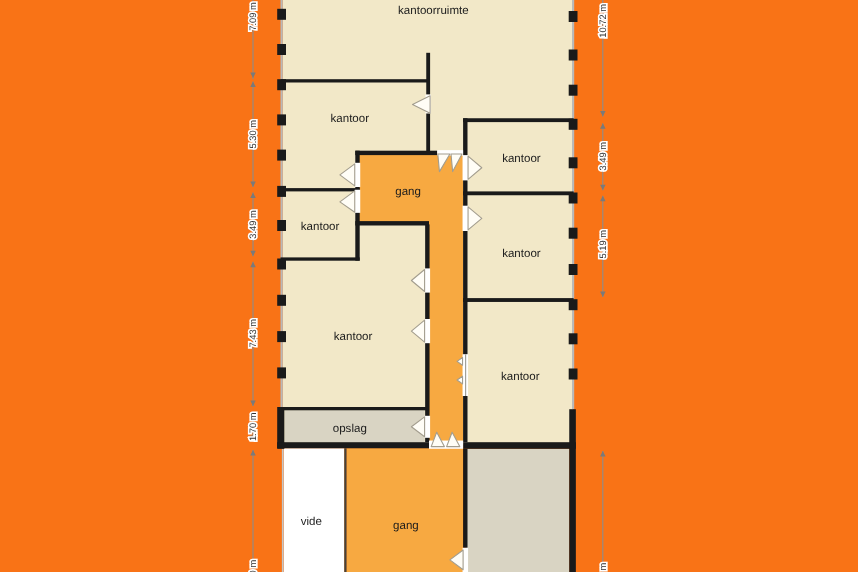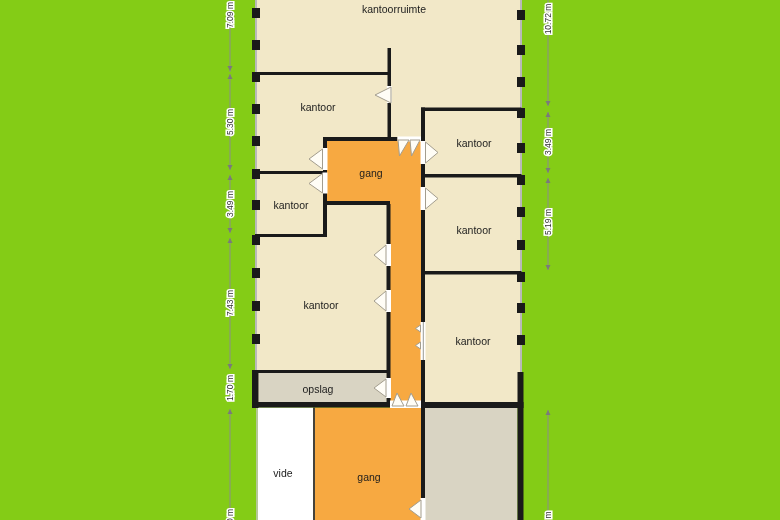--- a/index.html
+++ b/index.html
@@ -3,7 +3,7 @@
 <meta charset="utf-8">
 <style>
   html,body{margin:0;padding:0;background:#ffffff;}
-  .page{position:relative;width:780px;height:520px;background:#84cc16;overflow:hidden;
+  .page{position:relative;width:780px;height:520px;background:#f97316;overflow:hidden;
         font-family:"Liberation Sans",sans-serif;}
   svg{display:block;}
   .f-room{fill:var(--room-fill,#f2e8c8);}

